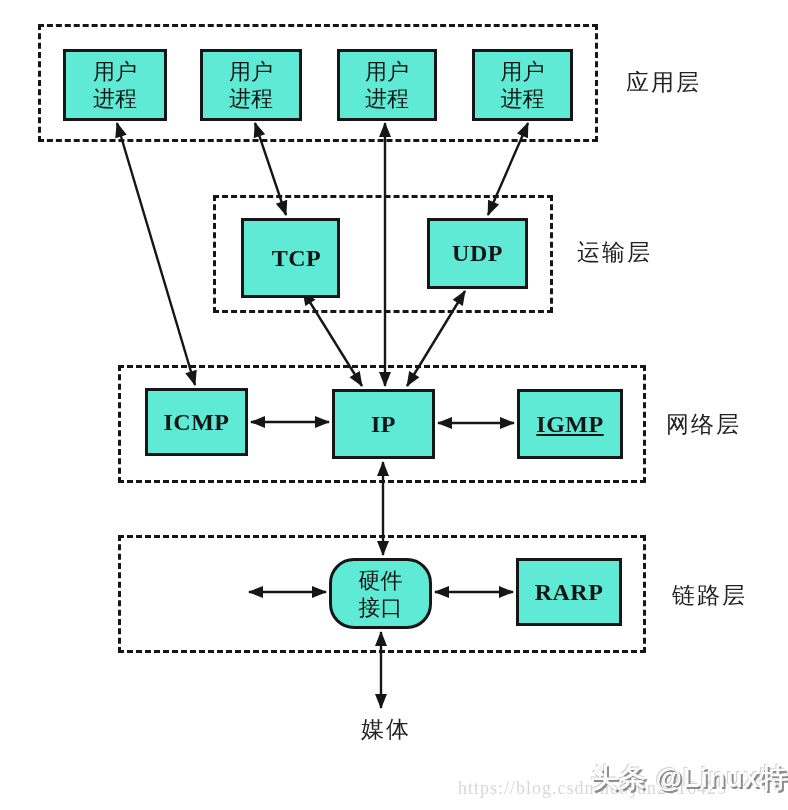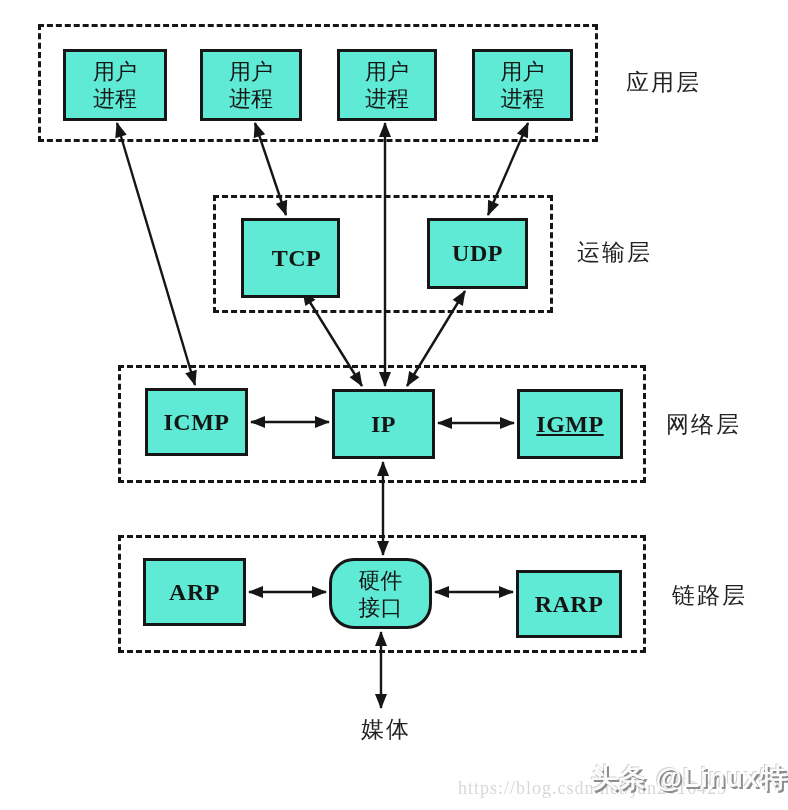--- a/index.html
+++ b/index.html
@@ -127,7 +127,6 @@
   <div class="pbox proto" style="left:332px; top:389px; width:103px; height:70px;">IP</div>
   <div class="pbox proto" style="left:517px; top:389px; width:106px; height:70px;text-decoration:underline;">IGMP</div>
 
-  <div class="pbox proto" style="left:143px; top:558px; width:103px; height:68px;">ARP</div>
   <div class="pbox" style="left:329px; top:558px; width:103px; height:71px;border-radius:25px;">硬件
 接口</div>
   <div class="pbox proto" style="left:516px; top:558px; width:106px; height:68px;margin-top:12px;">RARP</div>

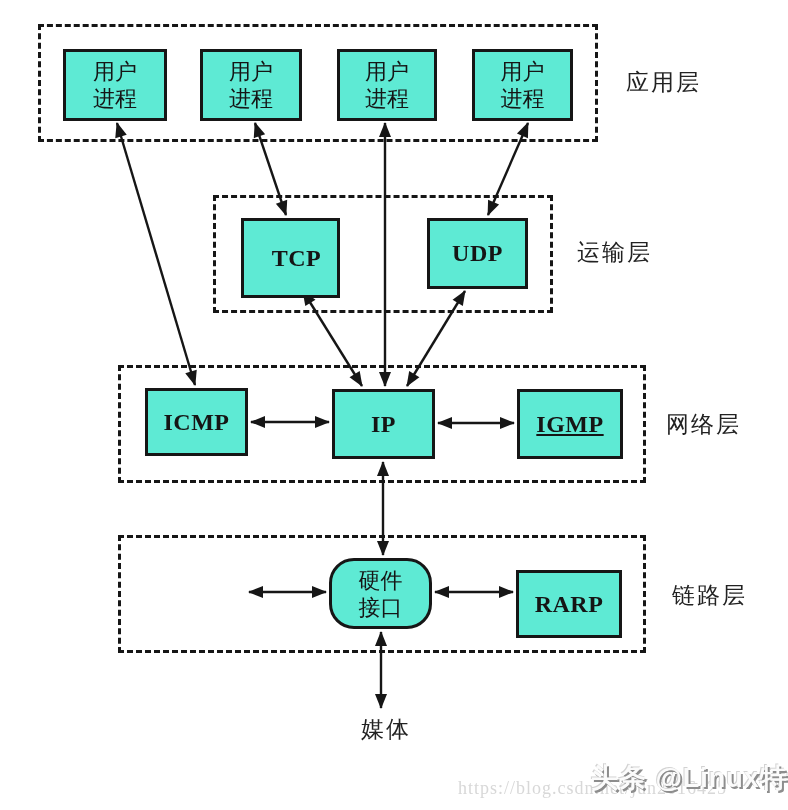--- a/index.html
+++ b/index.html
@@ -129,7 +129,7 @@
 
   <div class="pbox" style="left:329px; top:558px; width:103px; height:71px;border-radius:25px;">硬件
 接口</div>
-  <div class="pbox proto" style="left:516px; top:558px; width:106px; height:68px;margin-top:12px;">RARP</div>
+  <div class="pbox proto" style="left:516px; top:558px; width:106px; height:68px;">RARP</div>
 
   <div class="layer-label" style="left:626px; top:67px;">应用层</div>
   <div class="layer-label" style="left:577px; top:237px;">运输层</div>

